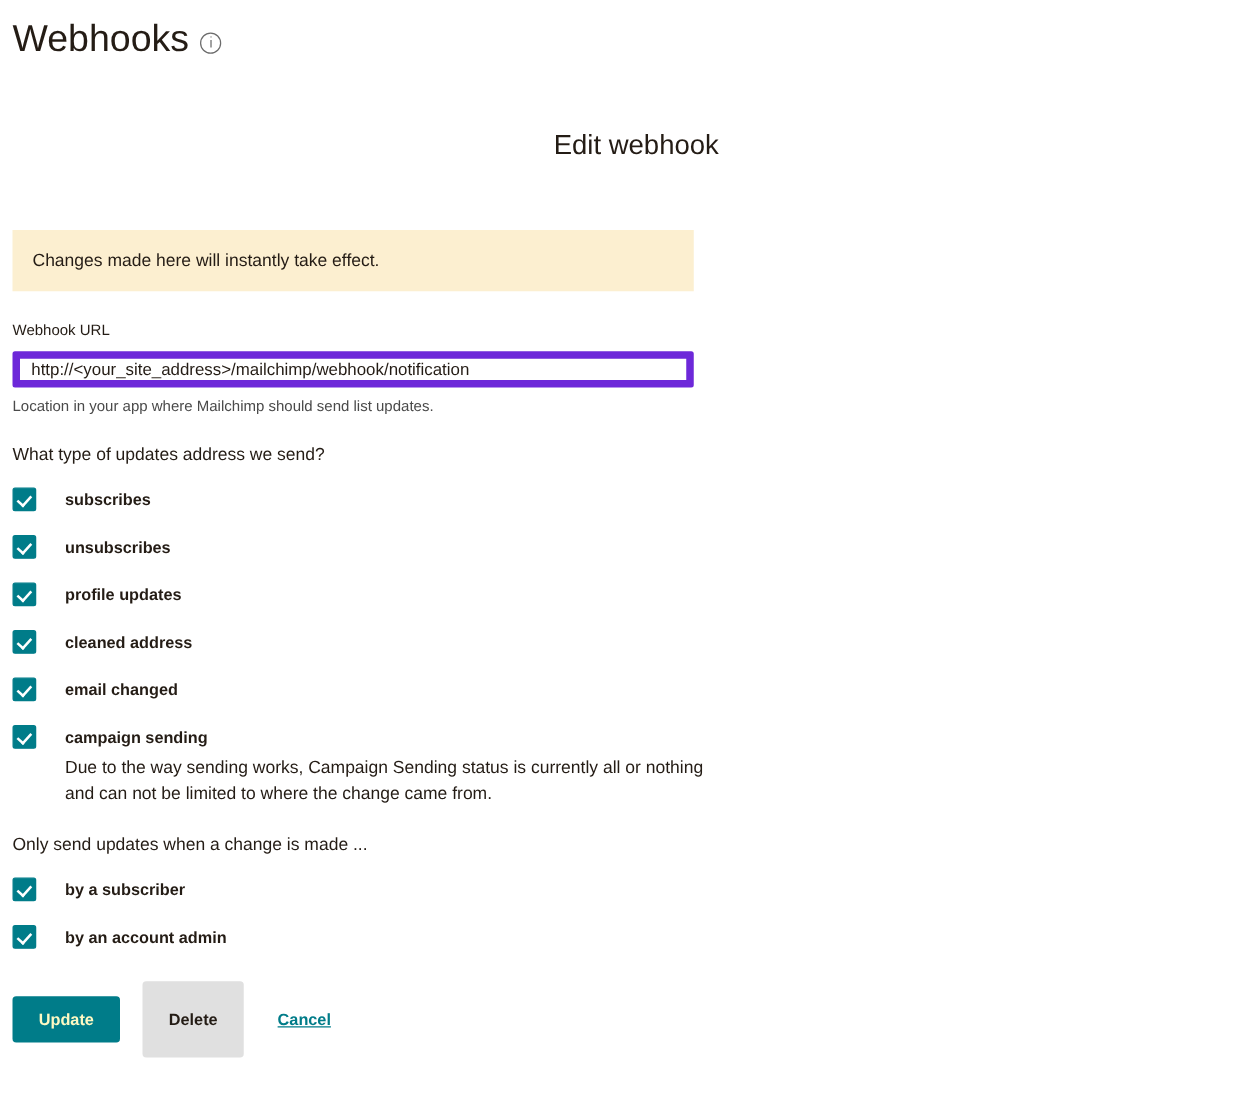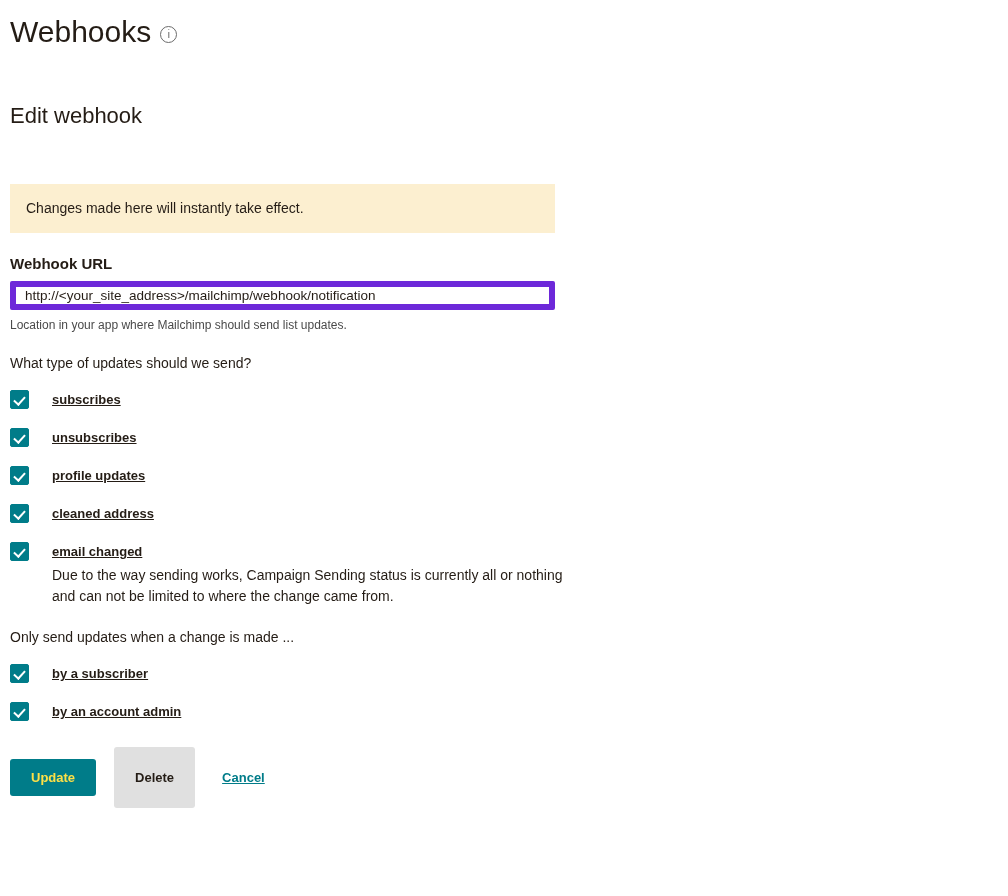--- a/index.html
+++ b/index.html
@@ -71,6 +71,7 @@
     margin: 0;
     padding-top: 52px;
     line-height: 28px;
+    text-align: center;
   }
   .notice {
     margin-top: 54px;

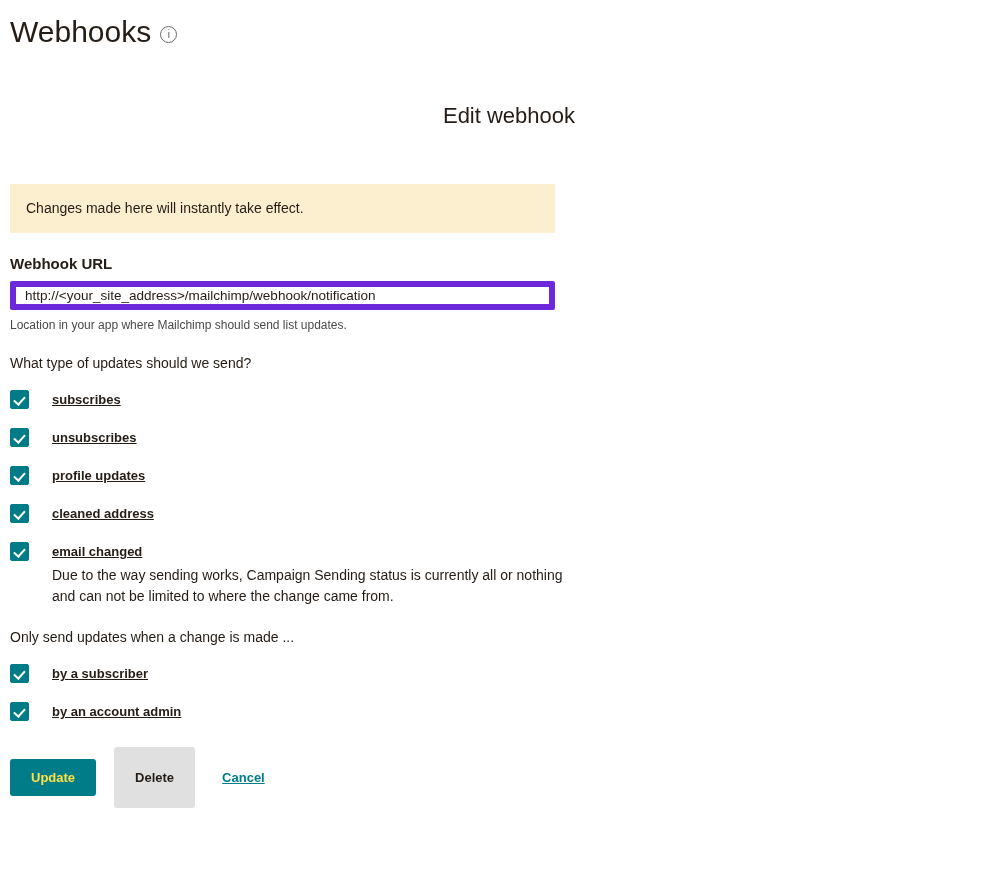--- a/index.html
+++ b/index.html
@@ -84,8 +84,8 @@
     padding: 14px 16px 15px 16px;
   }
   .field-label {
-    font-size: 15px;
-    font-weight: bold;
+    font-size: 12px;
+    font-weight: normal;
     color: #241c15;
     margin-top: 22px;
     line-height: 18px;

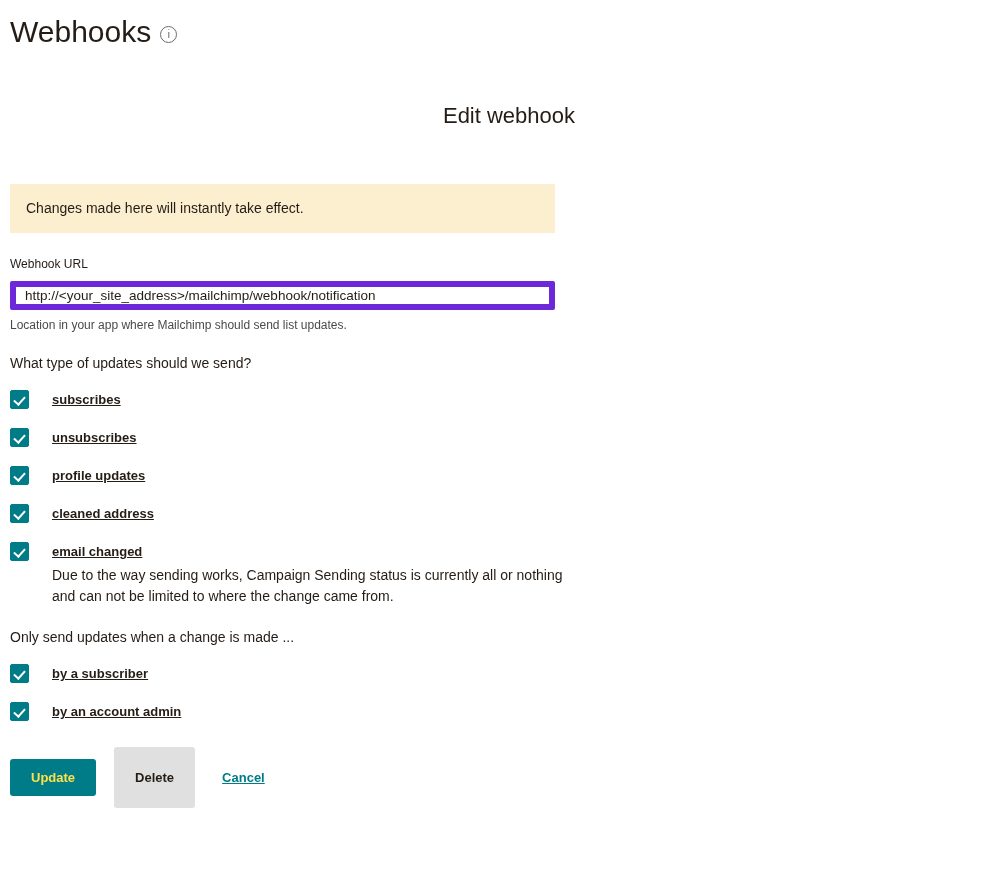--- a/index.html
+++ b/index.html
@@ -216,7 +216,7 @@
   <input class="url-input" type="text" value="http://&lt;your_site_address&gt;/mailchimp/webhook/notification" style="">
   <div class="help-text">Location in your app where Mailchimp should send list updates.</div>
 
-  <div class="question">What type of updates should we send?</div>
+  <div class="question">What type of updates address we send?</div>
 
   <div class="check-row first">
     <span class="checkbox checked"></span>

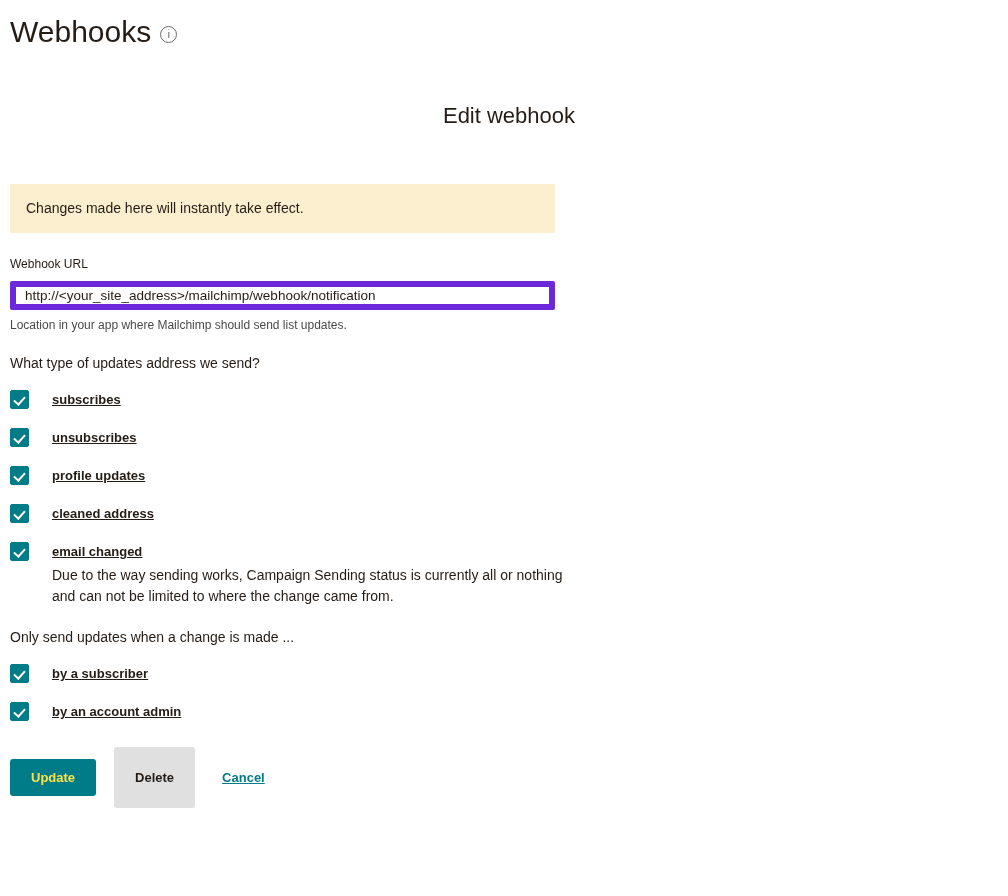--- a/index.html
+++ b/index.html
@@ -154,7 +154,6 @@
     color: #241c15;
     margin-left: 23px;
     line-height: 19px;
-    text-decoration: underline;
   }
   .check-note {
     font-size: 14px;

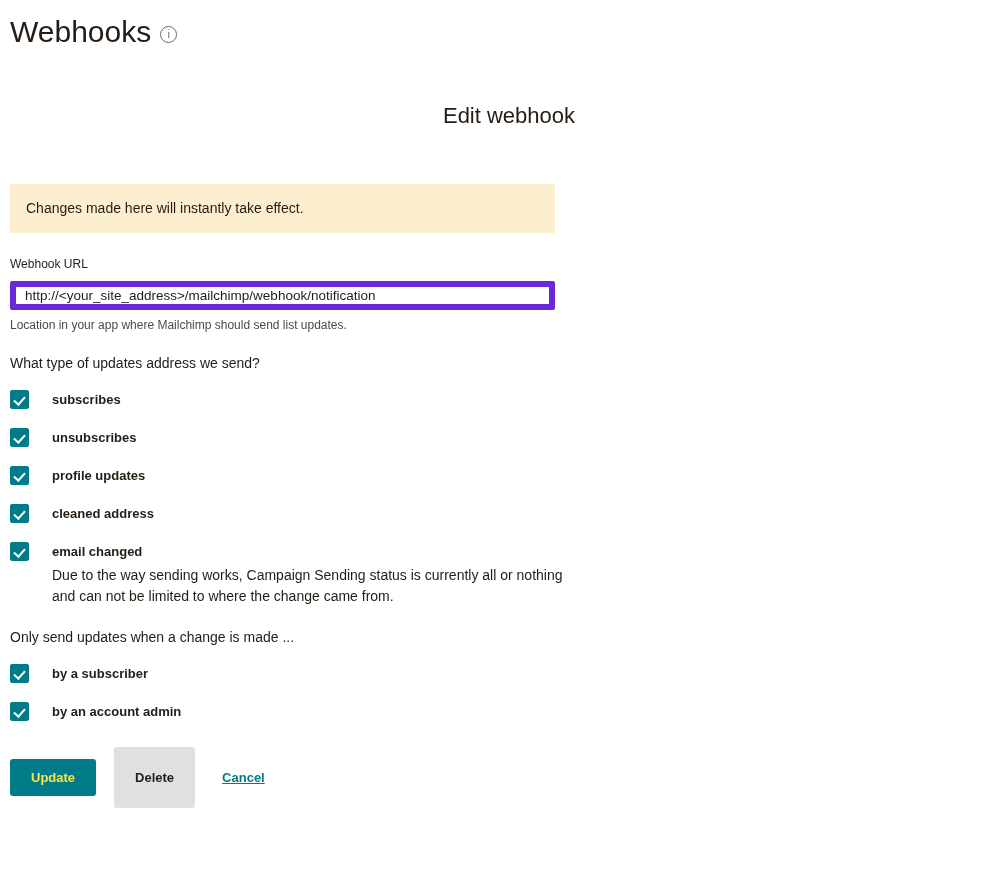--- a/index.html
+++ b/index.html
@@ -242,6 +242,10 @@
     <span class="check-label">email changed</span>
   </div>
 
+  <div class="check-row">
+    <span class="checkbox checked"></span>
+    <span class="check-label">campaign sending</span>
+  </div>
   <div class="check-note">Due to the way sending works, Campaign Sending status is currently all or nothing and can not be limited to where the change came from.</div>
 
   <div class="question">Only send updates when a change is made ...</div>

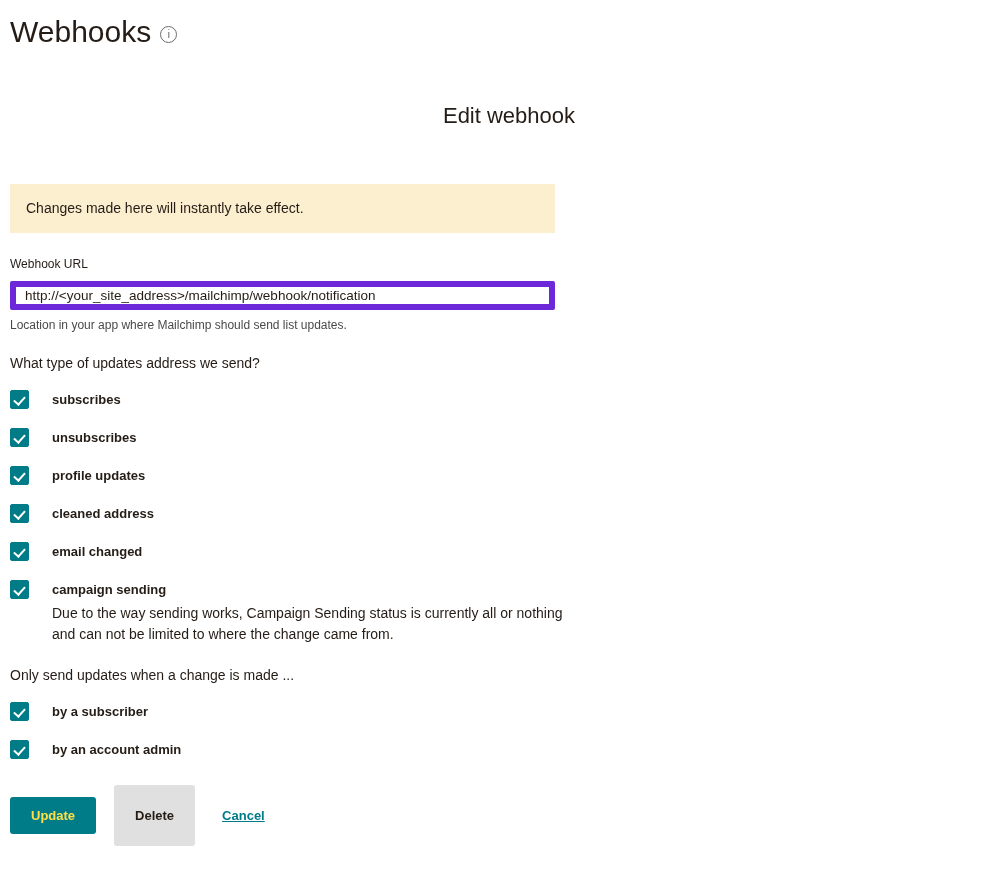--- a/index.html
+++ b/index.html
@@ -179,7 +179,7 @@
   }
   .btn-primary {
     background: #007c89;
-    color: #fde047;
+    color: #fef9c3;
     padding: 12px 21px;
   }
   .btn-secondary {

